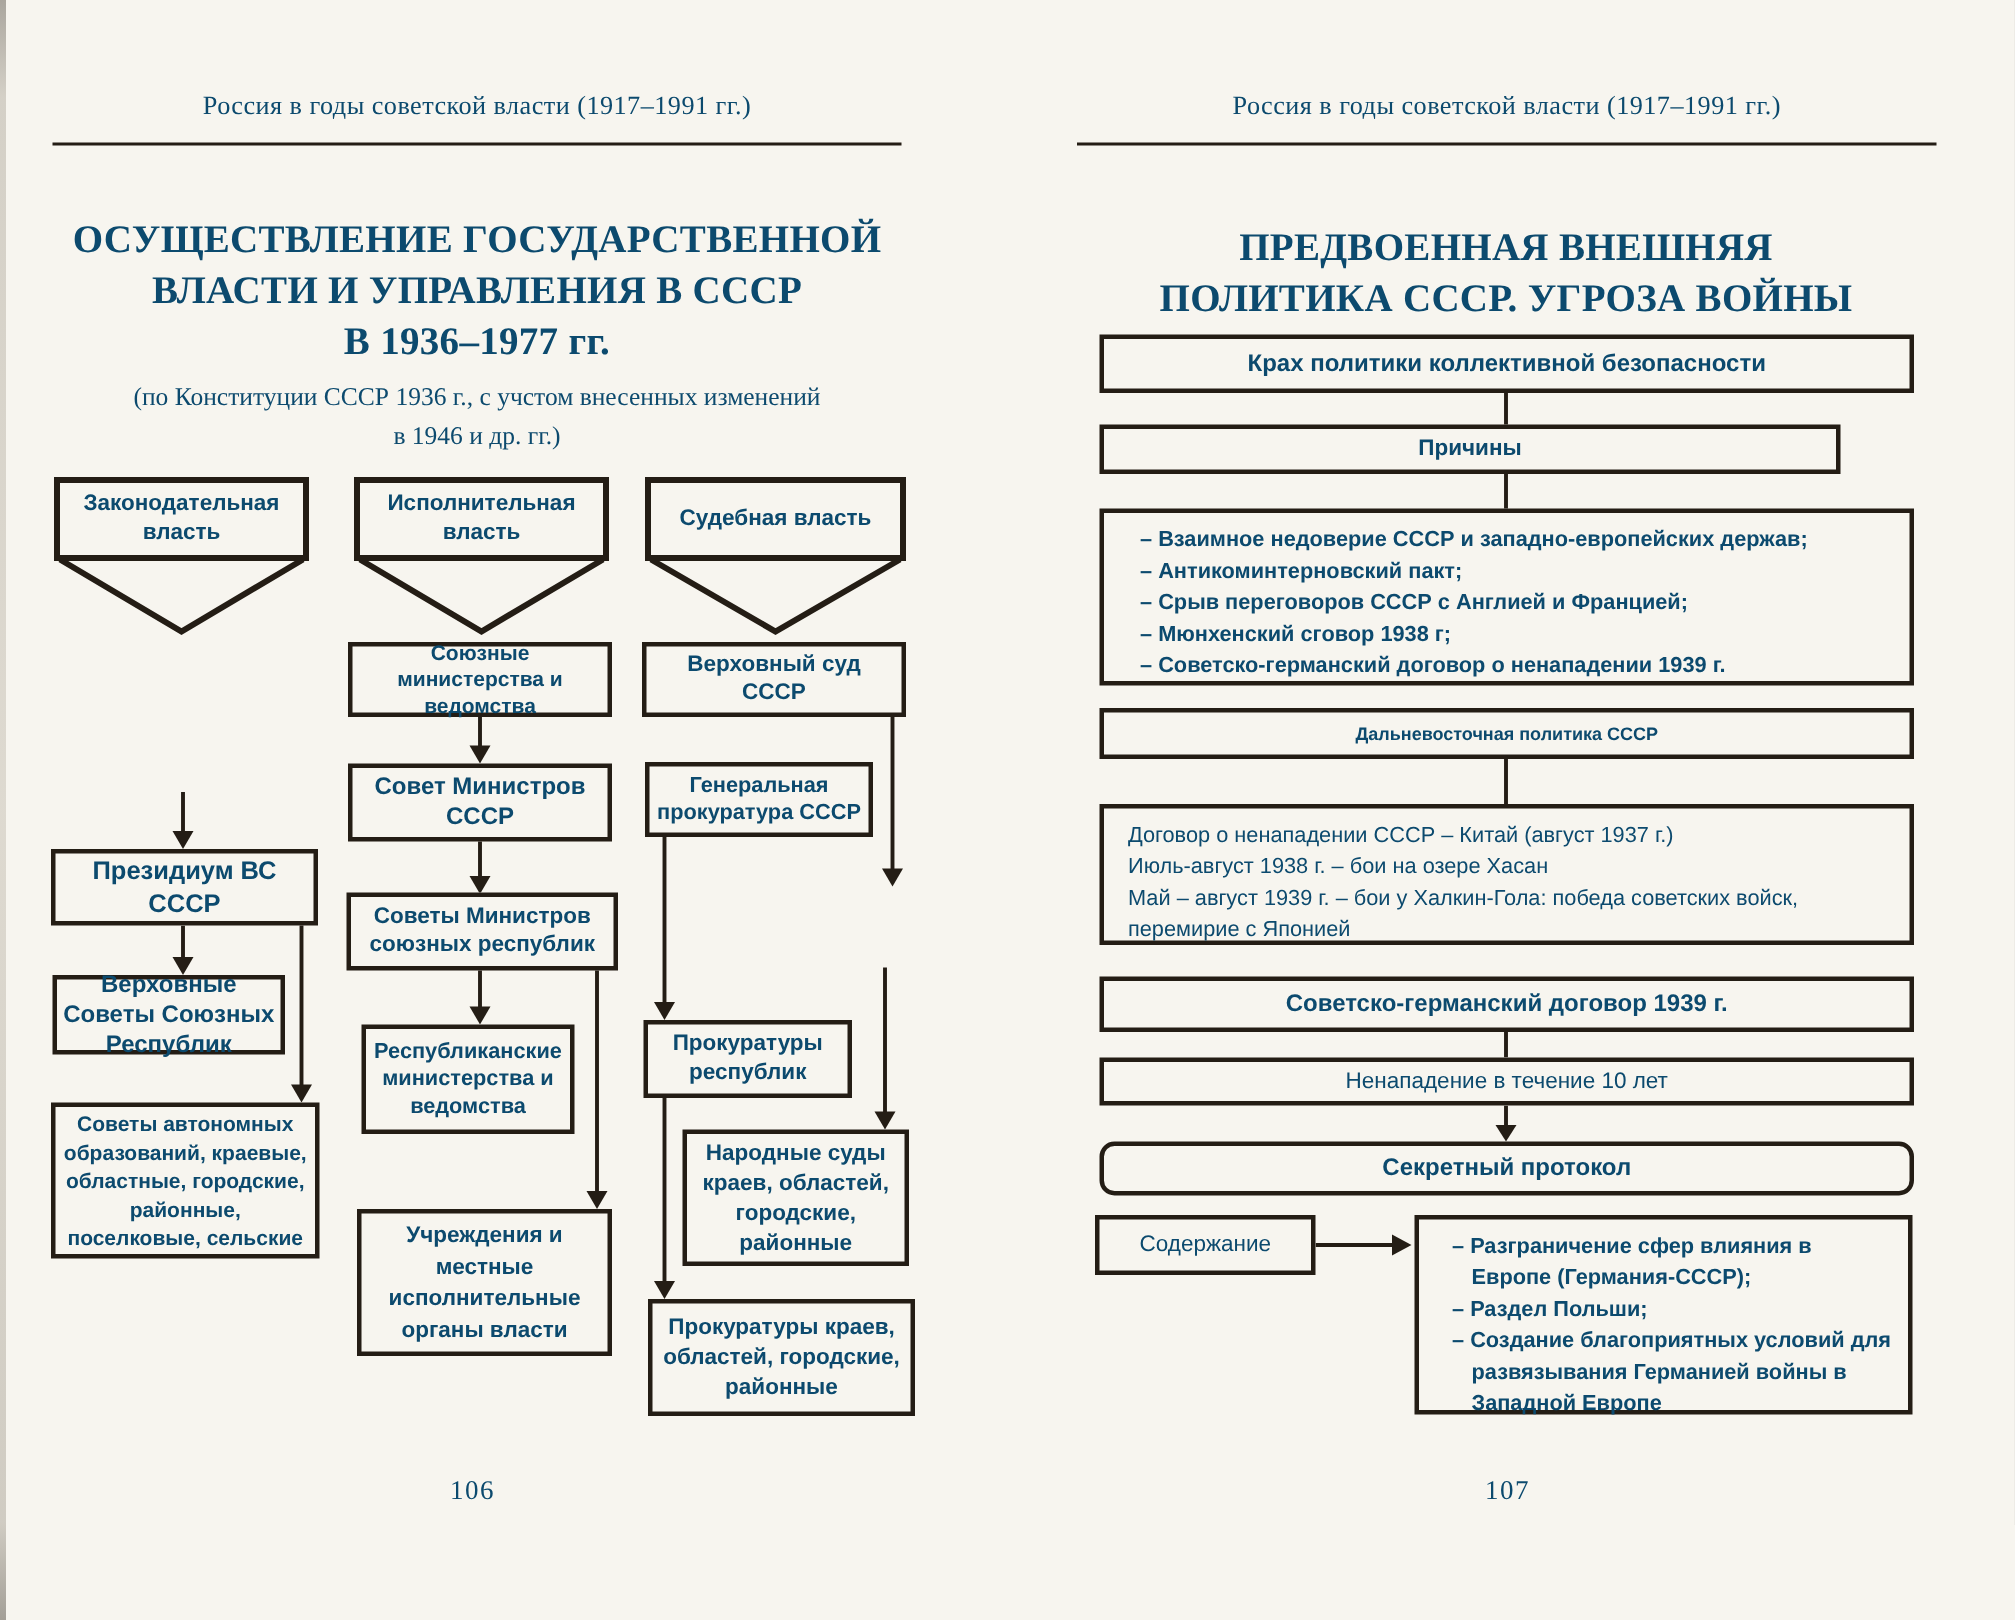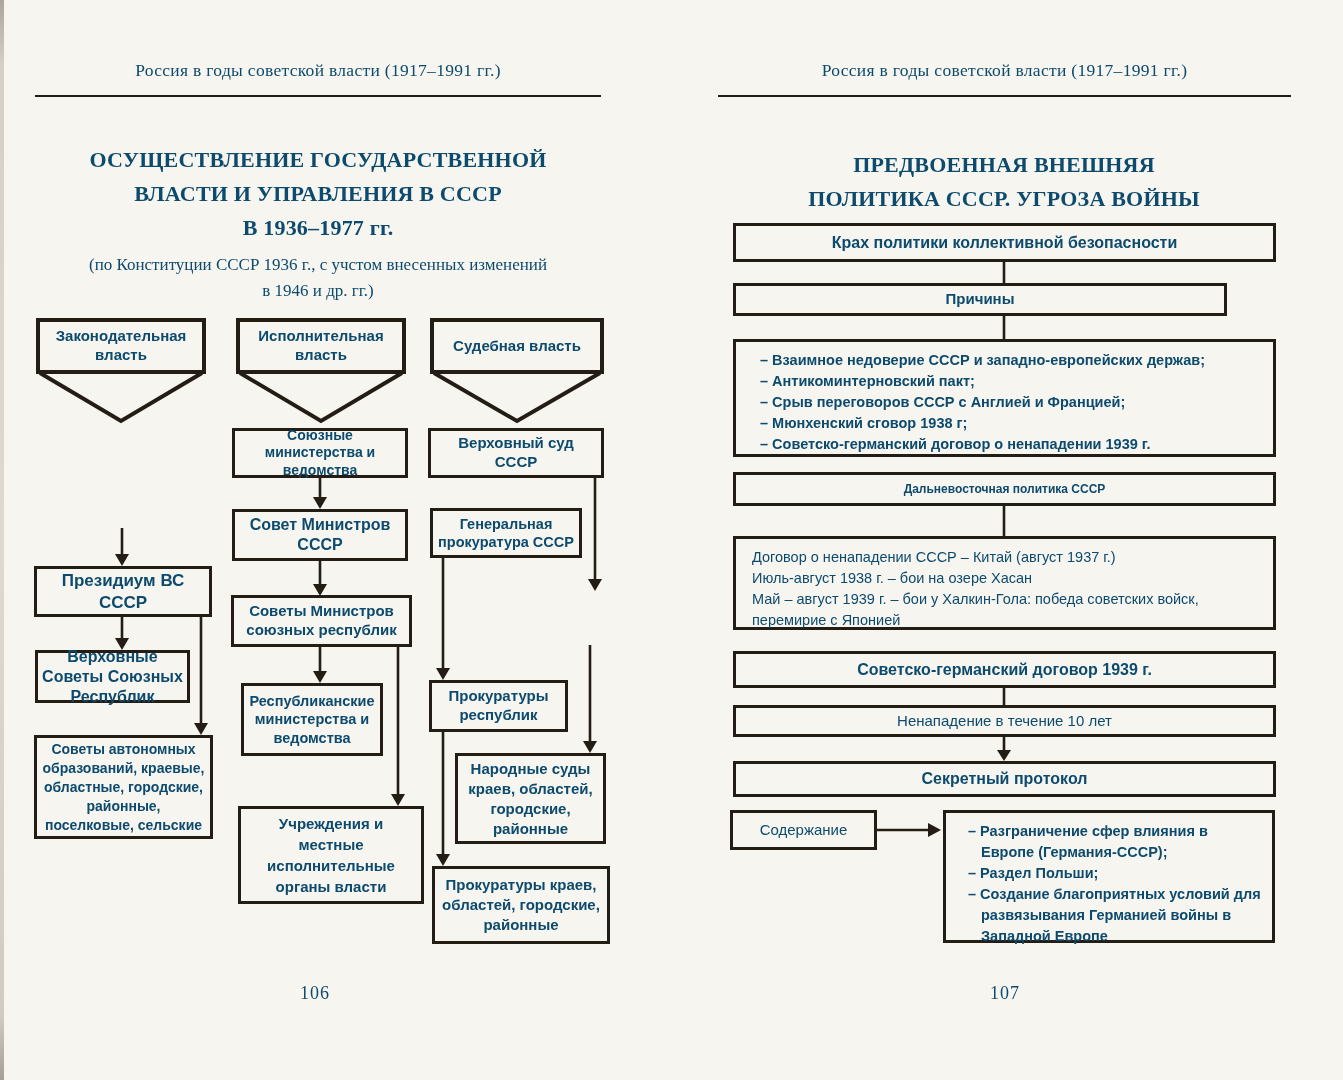--- a/index.html
+++ b/index.html
@@ -12,7 +12,7 @@
   .ctr{text-align:center;}
   .running-head{font-size:17.5px;letter-spacing:.3px;}
   .rule{position:absolute;height:2px;background:#241d15;}
-  .big-title{font-size:22px;font-weight:bold;line-height:34px;letter-spacing:.2px;}
+  .big-title{font-size:26px;font-weight:bold;line-height:34px;letter-spacing:.2px;}
   .subtitle{font-size:17px;line-height:26px;}
   .box{position:absolute;box-sizing:border-box;border:3px solid #241d15;background:#f7f5ef;
        display:flex;align-items:center;justify-content:center;text-align:center;

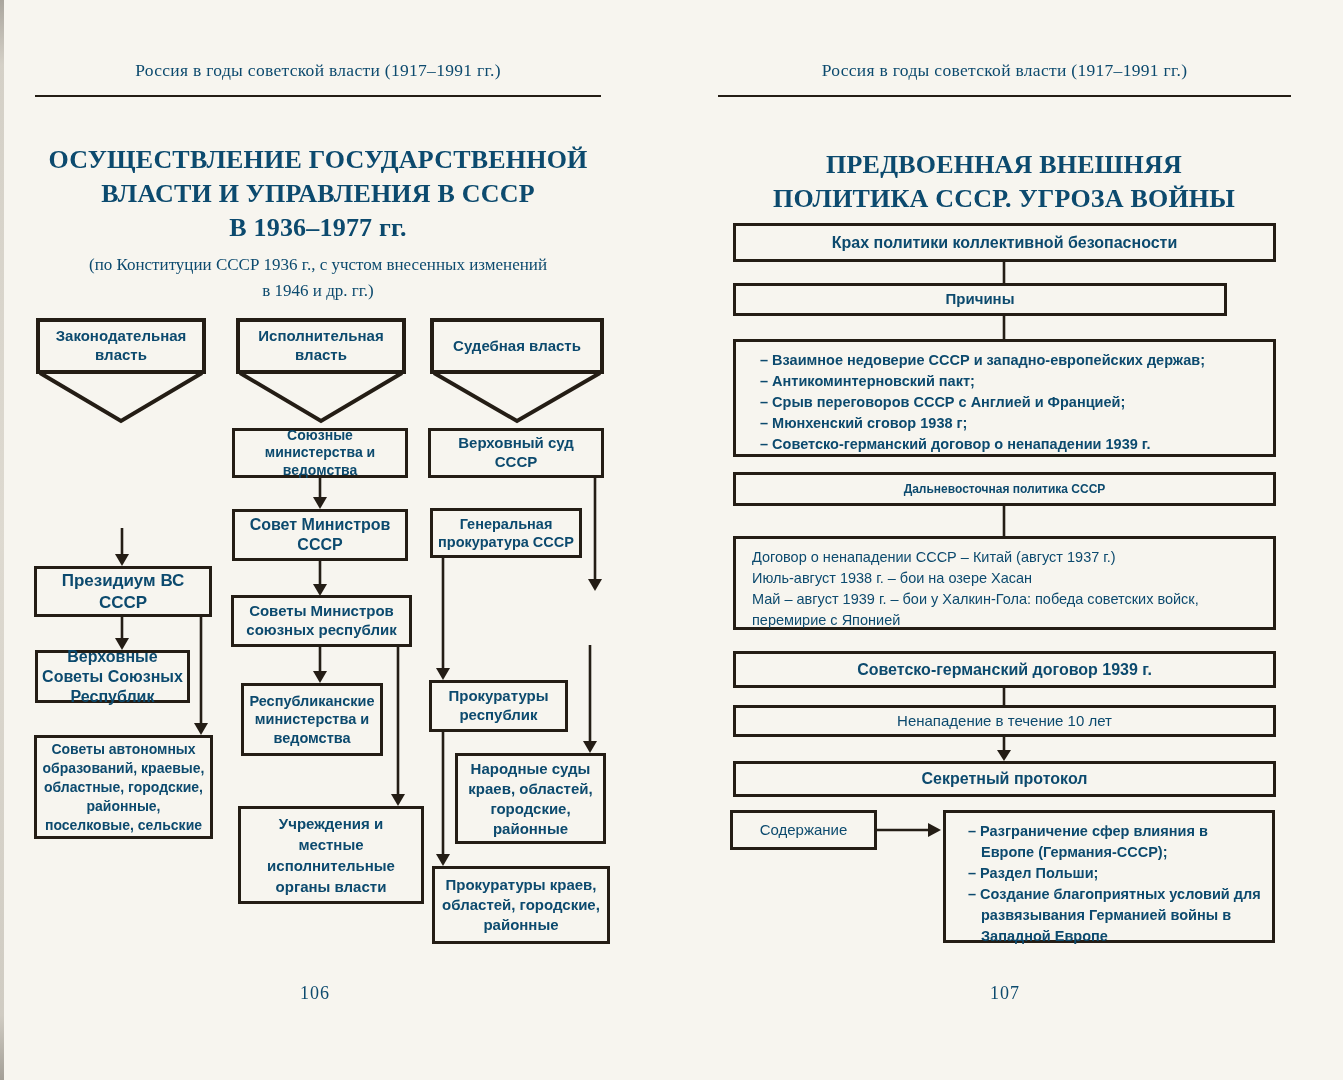--- a/index.html
+++ b/index.html
@@ -144,7 +144,7 @@
 
   <div class="box" style="left:733px;top:651px;width:543px;height:37px;font-size:16px;">Советско-германский договор 1939 г.</div>
   <div class="box plain" style="left:733px;top:705px;width:543px;height:32px;font-size:15px;">Ненападение в течение 10 лет</div>
-  <div class="box" style="left:733px;top:761px;width:543px;height:36px;font-size:16px;">Секретный протокол</div>
+  <div class="box" style="left:733px;top:761px;width:543px;height:36px;font-size:16px;border-radius:10px;">Секретный протокол</div>
 
   <div class="box plain" style="left:730px;top:810px;width:147px;height:40px;font-size:15px;">Содержание</div>
 

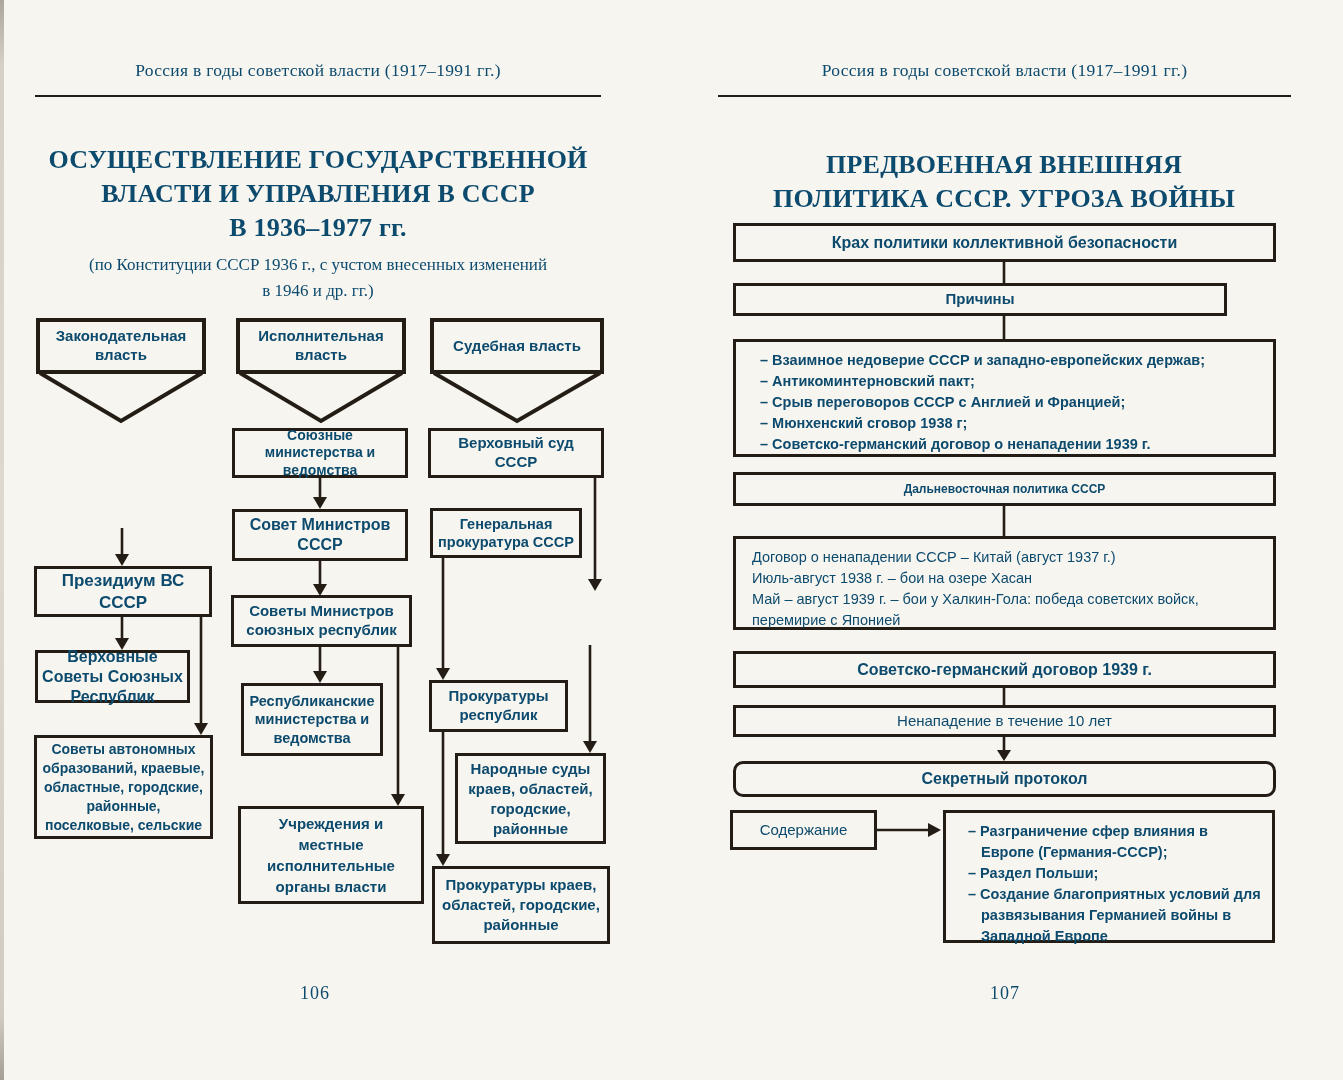--- a/index.html
+++ b/index.html
@@ -105,7 +105,7 @@
   <div class="box" style="left:232px;top:509px;width:176px;height:52px;font-size:16px;">Совет Министров СССР</div>
   <div class="box" style="left:231px;top:595px;width:181px;height:52px;font-size:15px;">Советы Министров союзных республик</div>
   <div class="box" style="left:241px;top:683px;width:142px;height:73px;font-size:14.5px;">Республиканские министерства и ведомства</div>
-  <div class="box" style="left:238px;top:806px;width:186px;height:98px;font-size:15px;line-height:21px;">Учреждения и местные исполнительные органы власти</div>
+  <div class="box" style="left:238px;top:806px;width:170px;height:98px;font-size:15px;line-height:21px;">Учреждения и местные исполнительные органы власти</div>
 
   <div class="box" style="left:428px;top:428px;width:176px;height:50px;font-size:15px;">Верховный суд СССР</div>
   <div class="box" style="left:430px;top:508px;width:152px;height:50px;font-size:14.5px;">Генеральная прокуратура СССР</div>

